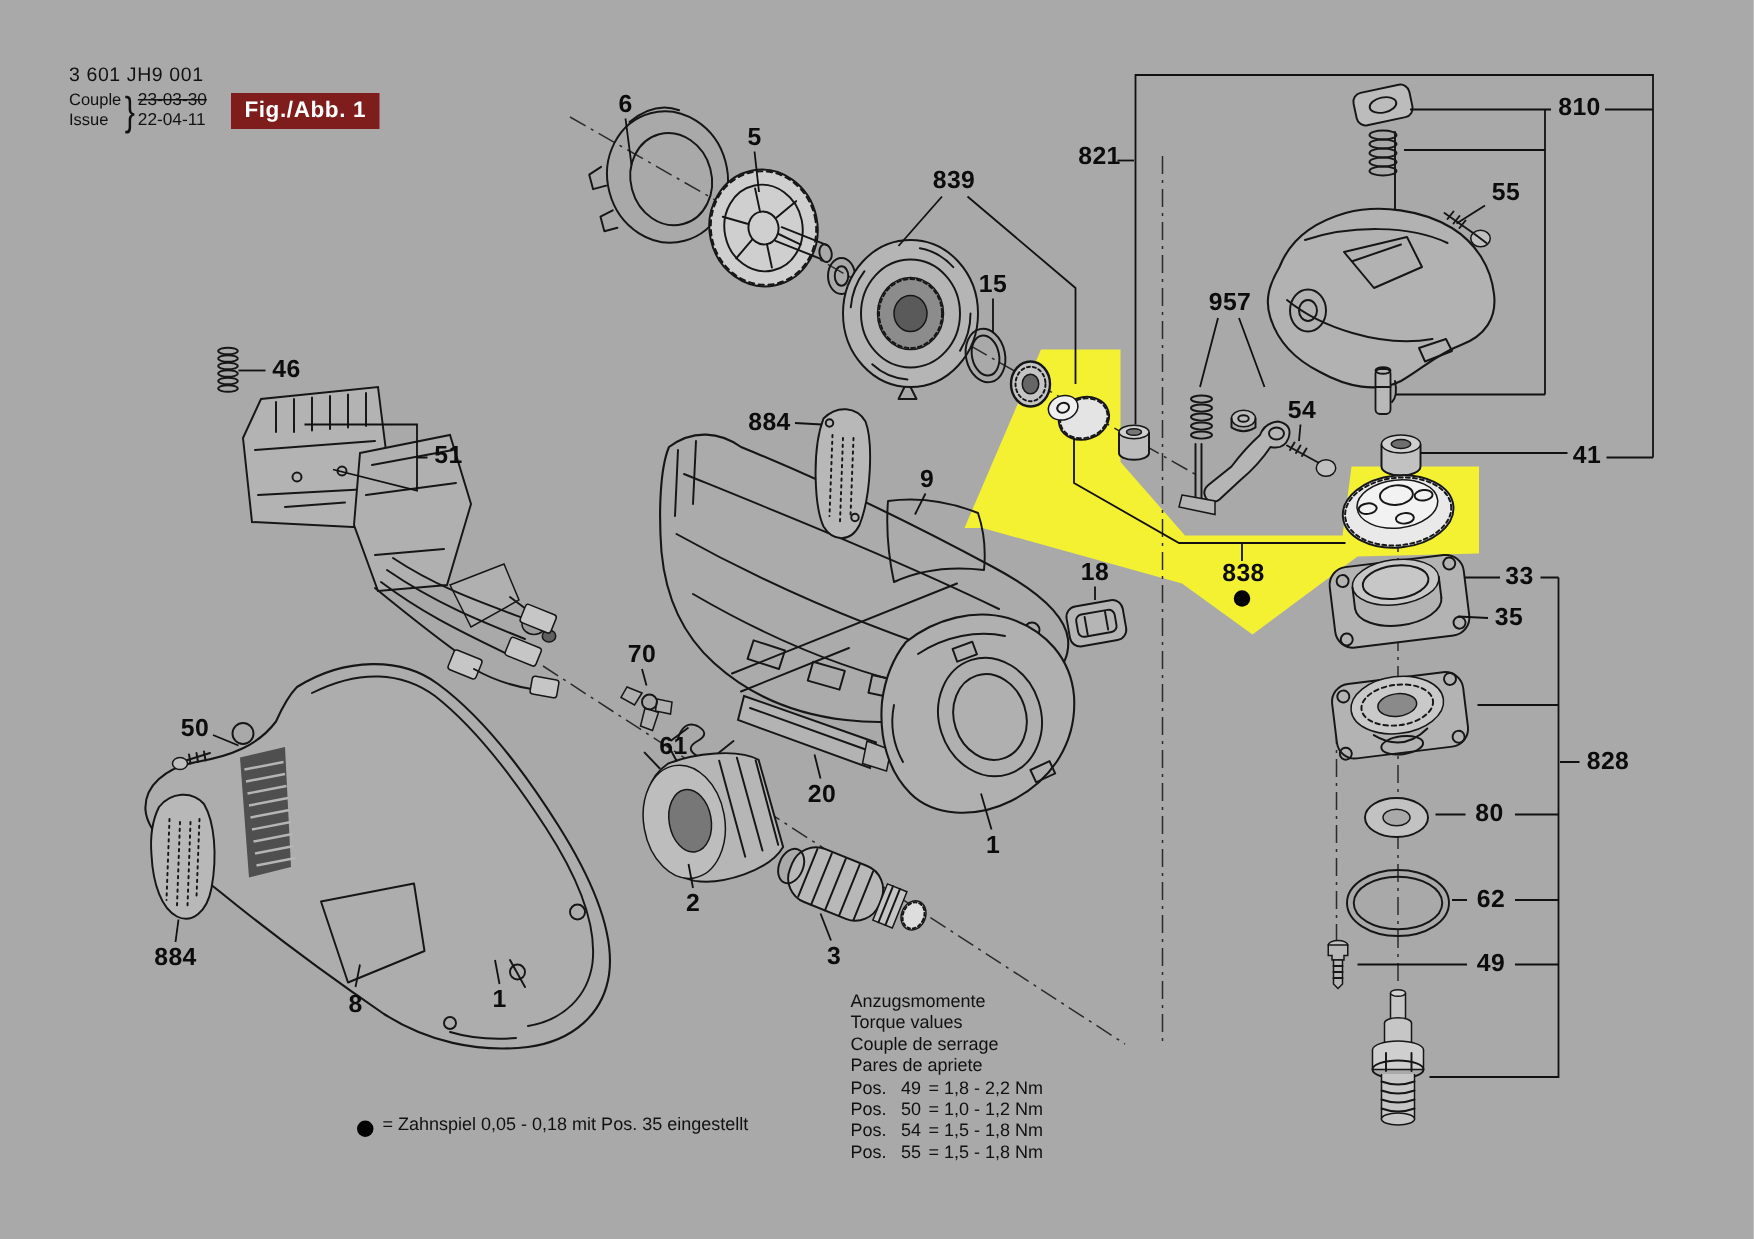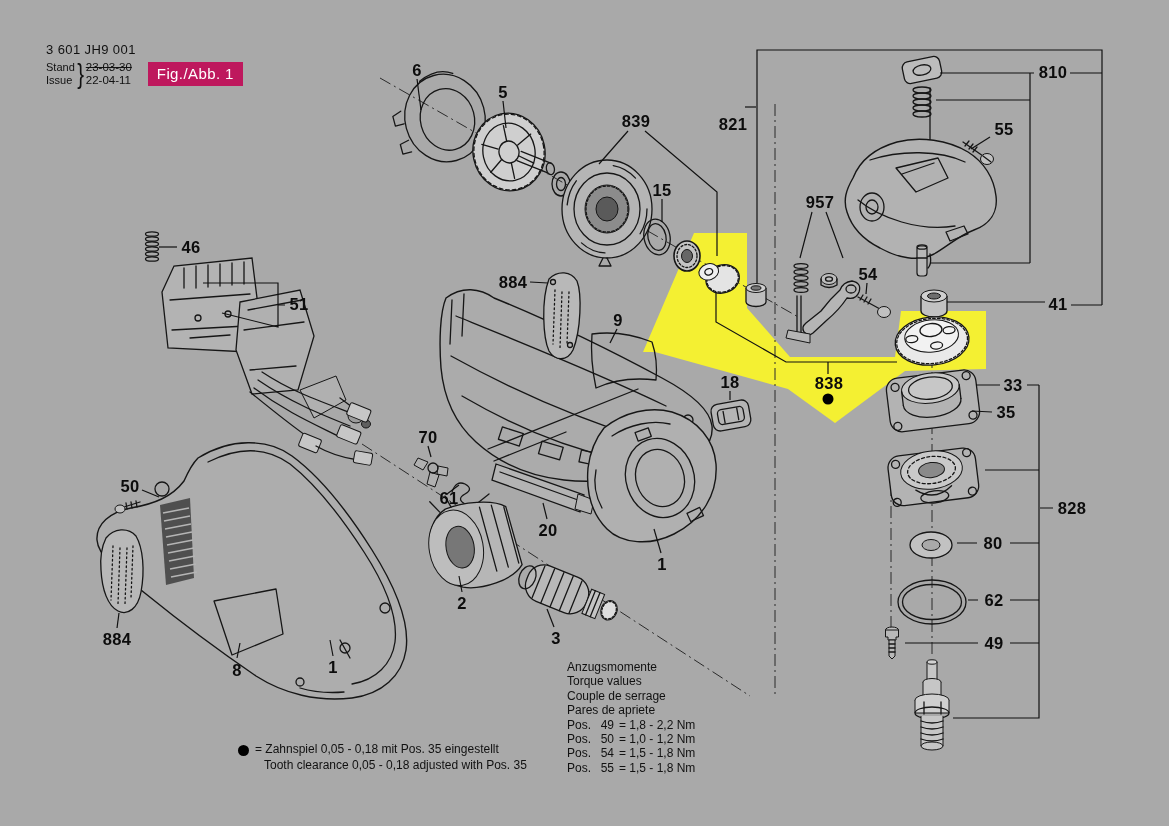--- a/index.html
+++ b/index.html
@@ -444,7 +444,7 @@
   <div class="pn">3 601 JH9 001</div>
   <div class="hdr-row">
     <div class="si">
-      <div>Stand</div>
+      <div>Couple</div>
       <div>Issue</div>
     </div>
     <div class="brace">}</div>

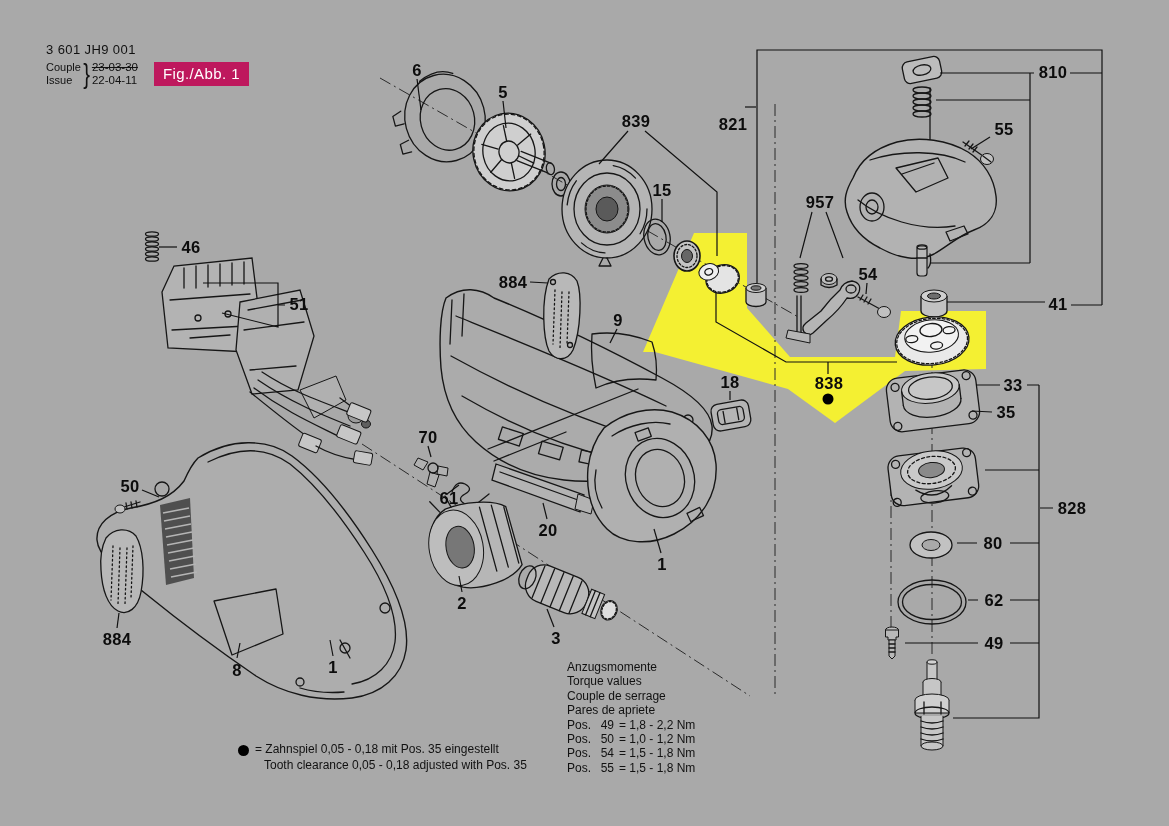--- a/index.html
+++ b/index.html
@@ -18,7 +18,7 @@
   .brace{font-size:27px;font-weight:400;transform:scaleX(.75);margin:0 1px;line-height:26px}
   .dates div{font-size:11.5px;line-height:13px}
   .strike{text-decoration:line-through}
-  .figbox{background:#be185d;color:#fff;font-weight:normal;font-size:15px;
+  .figbox{background:#7f1d1d;color:#fff;font-weight:bold;font-size:15px;
           padding:3px 9px 4px 9px;margin-left:16px;letter-spacing:.4px}
   .foot-left{position:absolute;left:52px;top:716px;font-size:12px;line-height:15.2px}
   .foot-note{position:absolute;left:238px;top:742px;font-size:12px;line-height:15.5px}

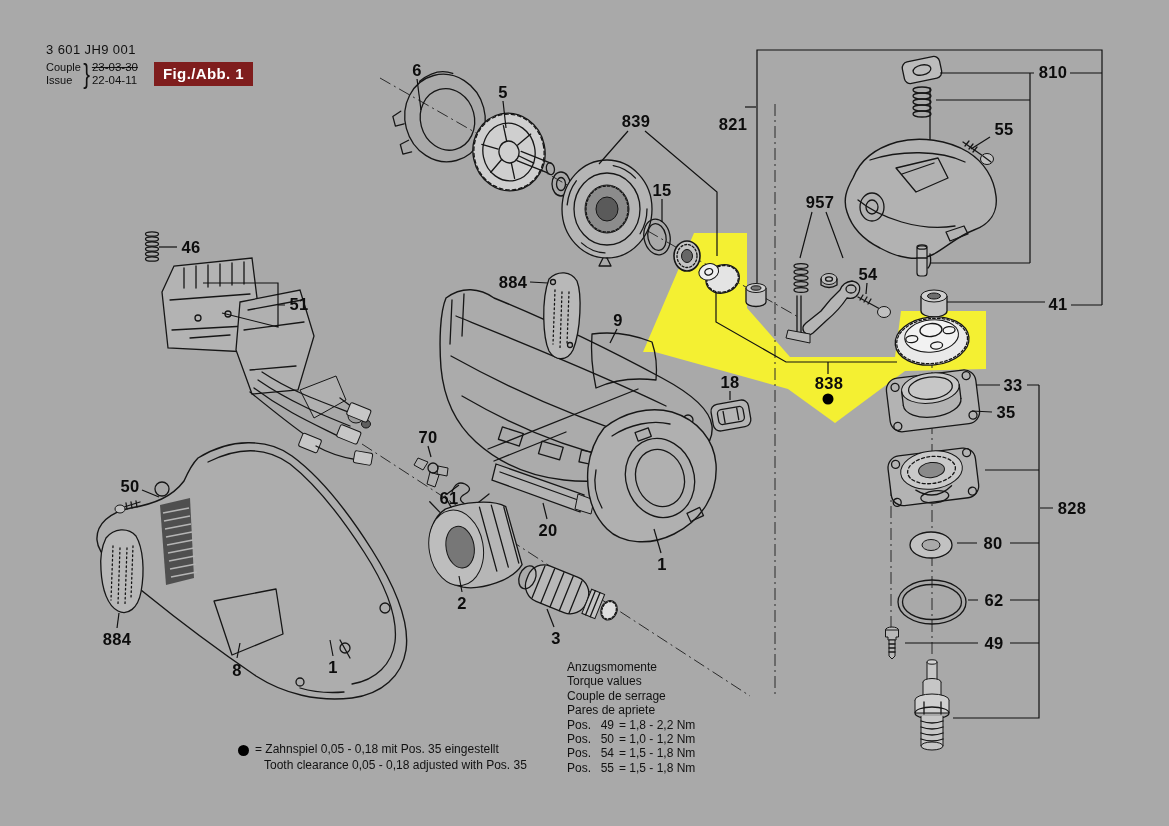--- a/index.html
+++ b/index.html
@@ -411,7 +411,7 @@
 <div class="plabel" style="left:503px;top:92px">5</div>
 <div class="plabel" style="left:636px;top:121px">839</div>
 <div class="plabel" style="left:662px;top:190px">15</div>
-<div class="plabel" style="left:733px;top:124px">821</div>
+<div class="plabel" style="left:733px;top:105px">821</div>
 <div class="plabel" style="left:1053px;top:72px">810</div>
 <div class="plabel" style="left:1004px;top:129px">55</div>
 <div class="plabel" style="left:820px;top:202px">957</div>

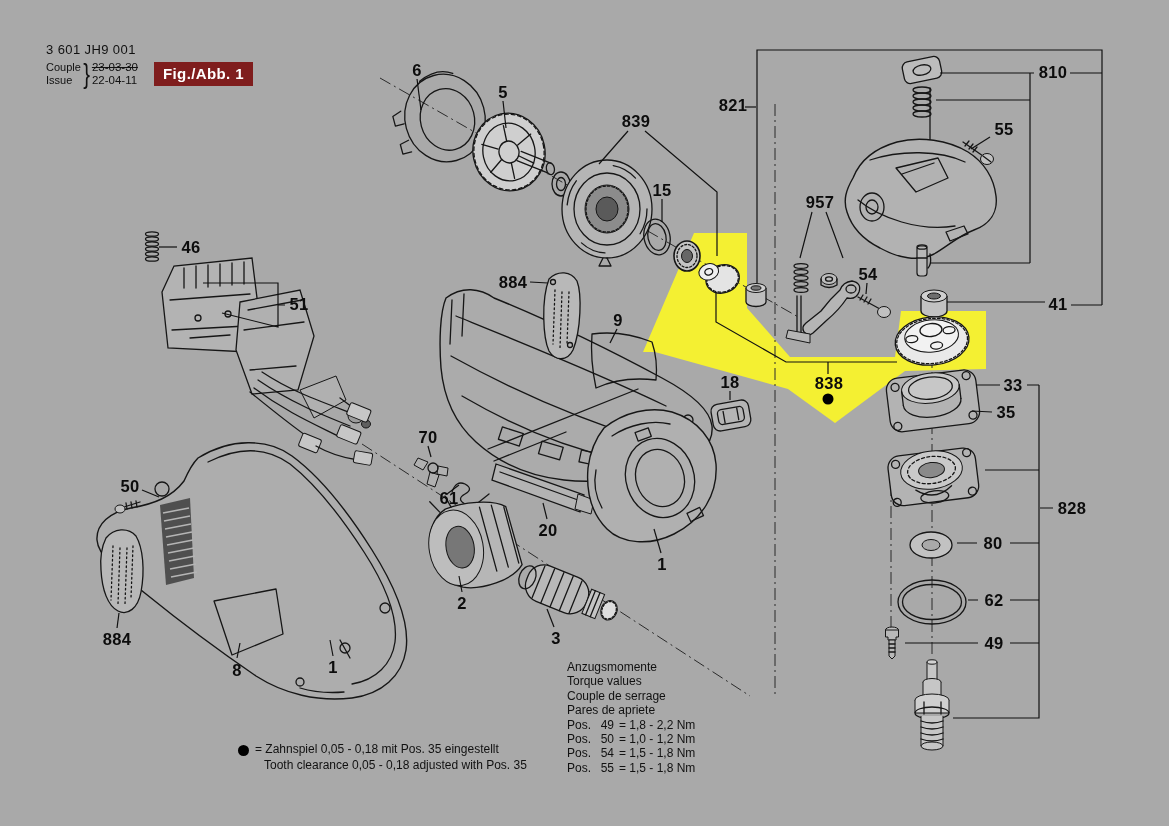--- a/index.html
+++ b/index.html
@@ -22,7 +22,7 @@
           padding:3px 9px 4px 9px;margin-left:16px;letter-spacing:.4px}
   .foot-left{position:absolute;left:52px;top:716px;font-size:12px;line-height:15.2px}
   .foot-note{position:absolute;left:238px;top:742px;font-size:12px;line-height:15.5px}
-  .foot-note .row{display:flex;align-items:center}
+  .foot-note .row{display:flex;align-items:flex-end}
   .bdot{width:11px;height:11px;background:#000;border-radius:50%;display:inline-block;
         margin:2px 6px 0 0;flex:0 0 auto}
   .tooth2{padding-left:26px}

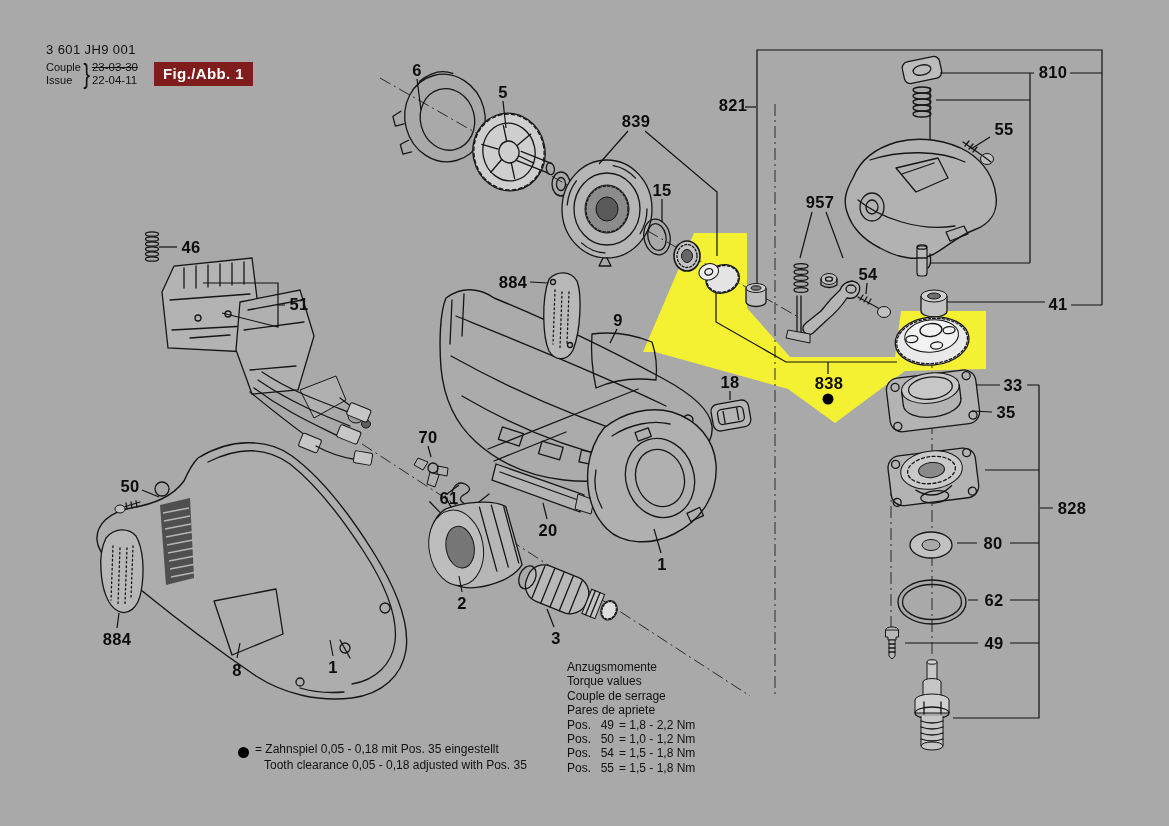--- a/index.html
+++ b/index.html
@@ -462,7 +462,6 @@
     <span class="bdot"></span>
     <span>= Zahnspiel 0,05 - 0,18 mit Pos. 35 eingestellt</span>
   </div>
-  <div class="tooth2">Tooth clearance 0,05 - 0,18 adjusted with Pos. 35</div>
 </div>
 
 <div class="foot-torque">

